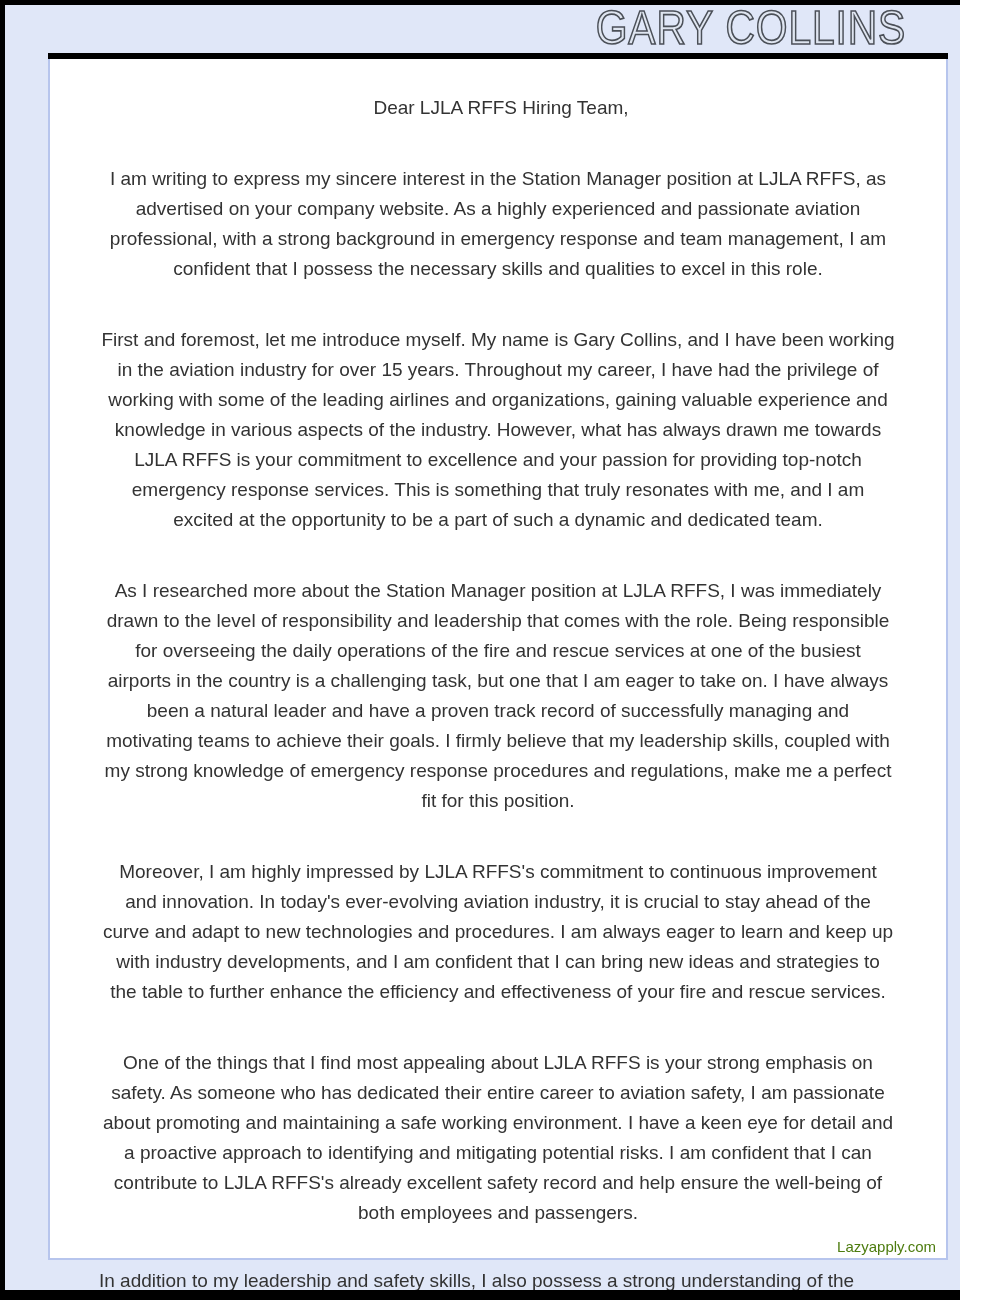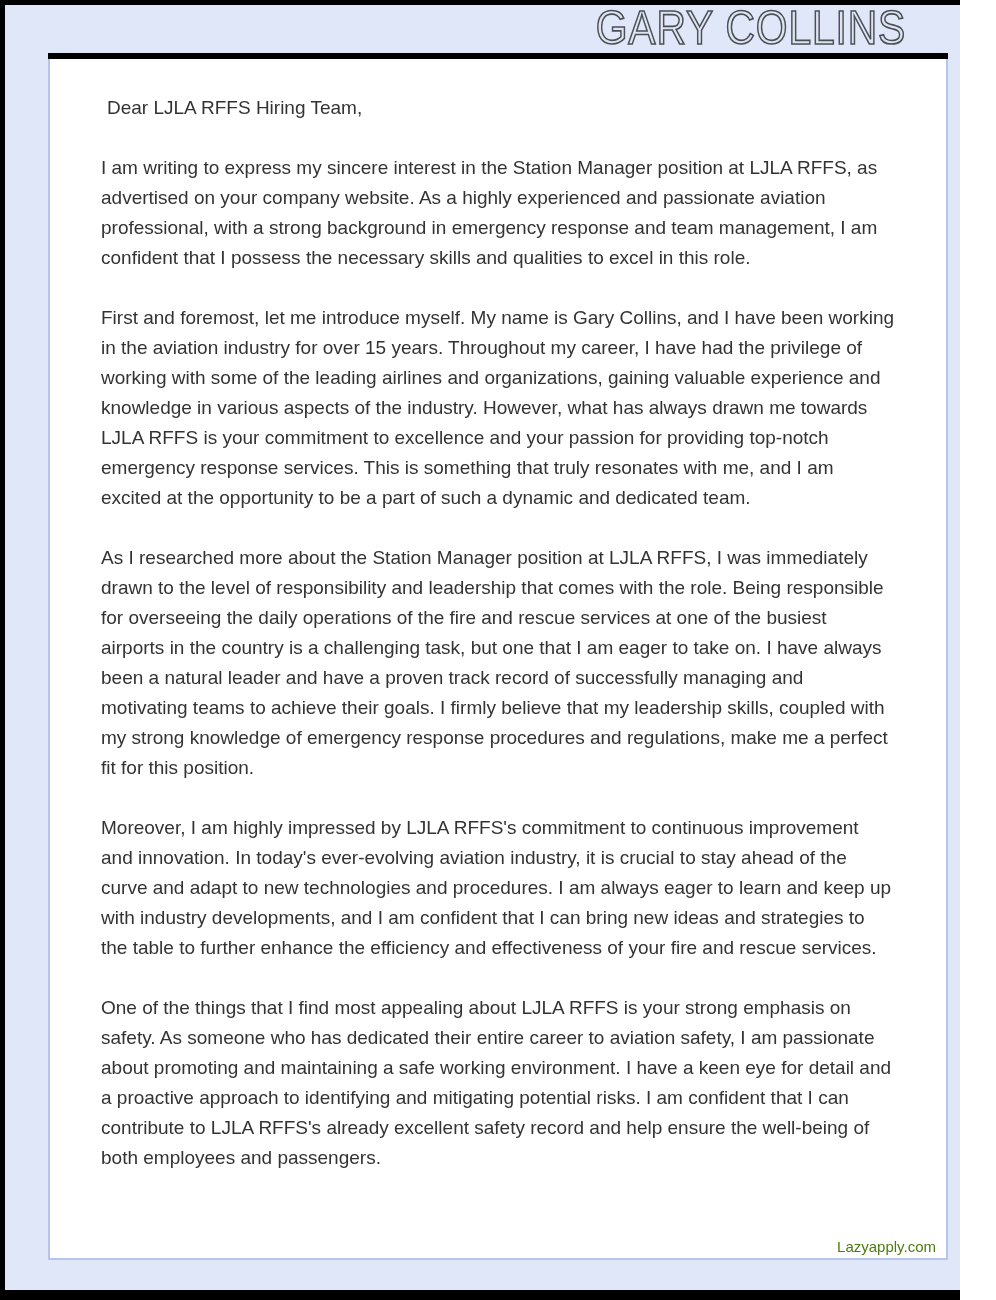--- a/index.html
+++ b/index.html
@@ -56,6 +56,7 @@
     border-top:none;
     padding:34px 51px 0 51px;
     z-index:2;
+    text-align:center;
   }
   .salutation,.para,.overflow-line{
     margin:0;

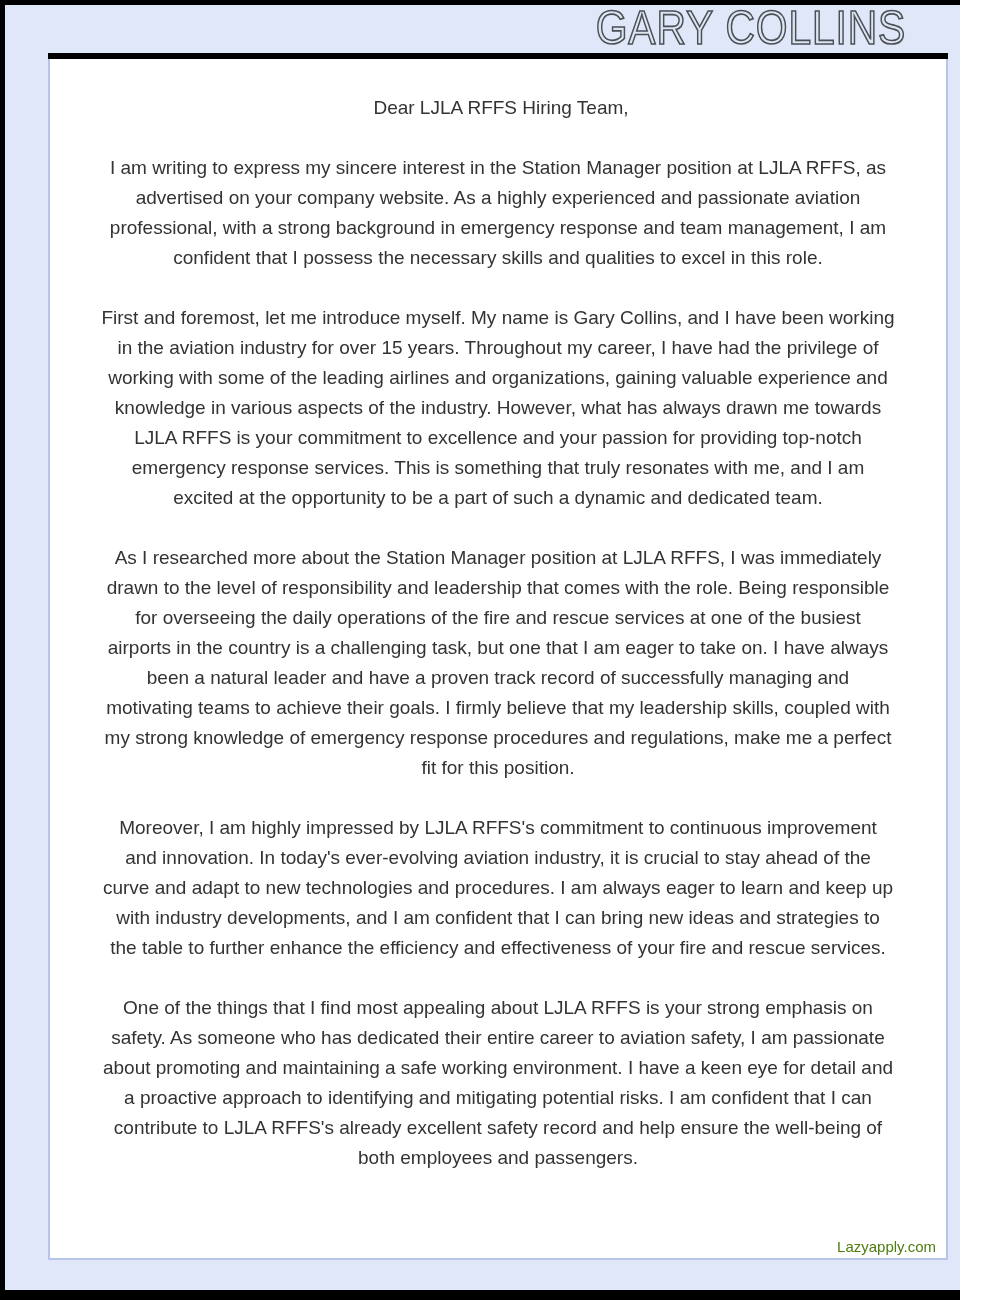--- a/index.html
+++ b/index.html
@@ -66,7 +66,7 @@
     color:var(--body-text);
   }
   .salutation{text-indent:6px;}
-  .para{margin-top:30px;}
+  .para{margin-top:41px;}
   .watermark{
     position:absolute;
     right:10px;bottom:2px;

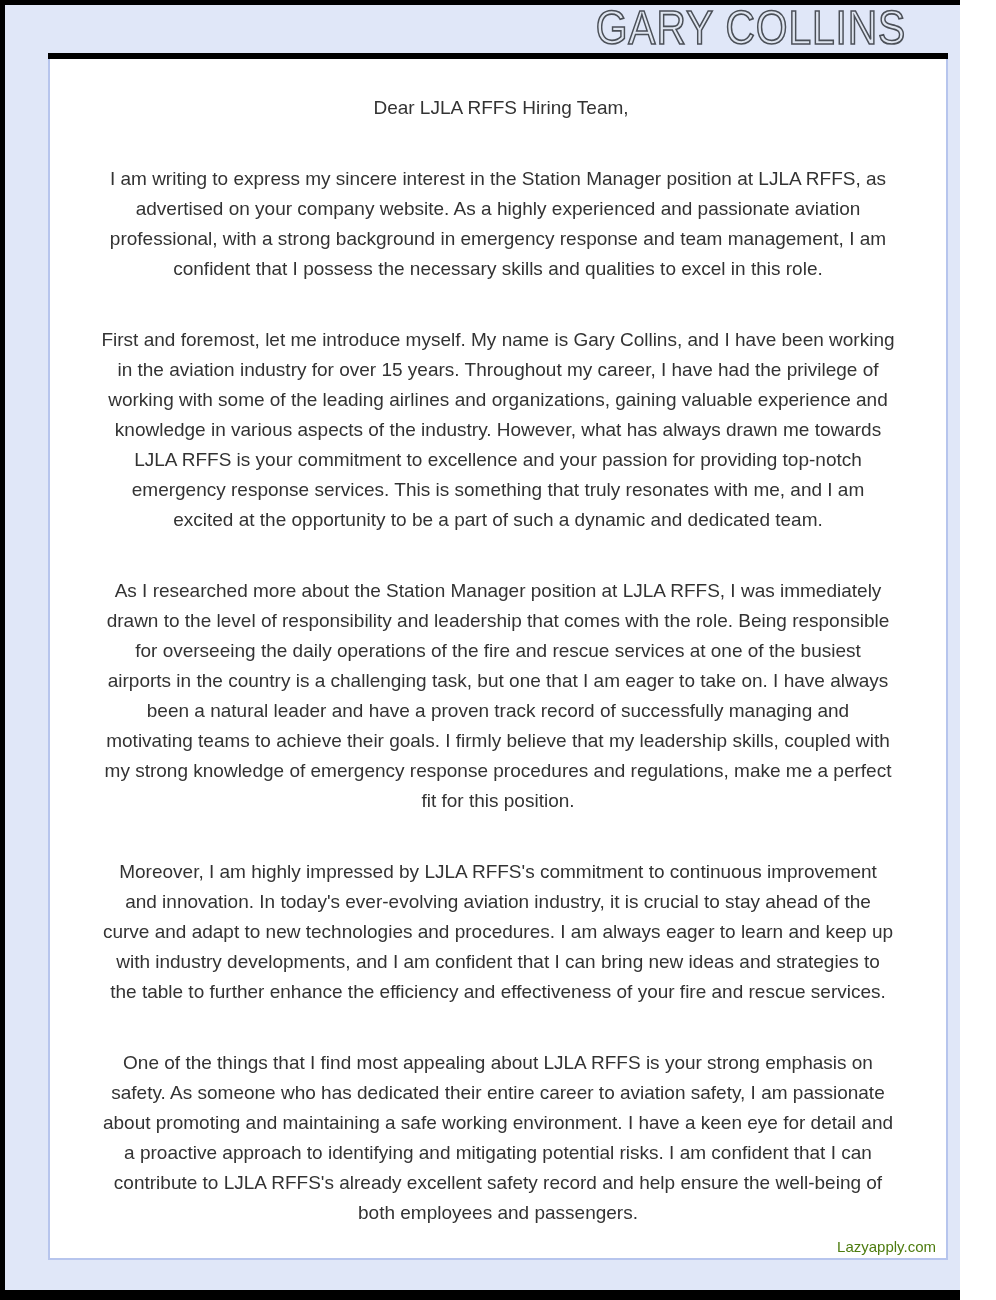--- a/index.html
+++ b/index.html
@@ -104,6 +104,7 @@
     <div class="watermark">Lazyapply.com</div>
   </div>
 
+  <p class="overflow-line">In addition to my leadership and safety skills, I also possess a strong understanding of the</p>
 </div>
 
 </body></html>

